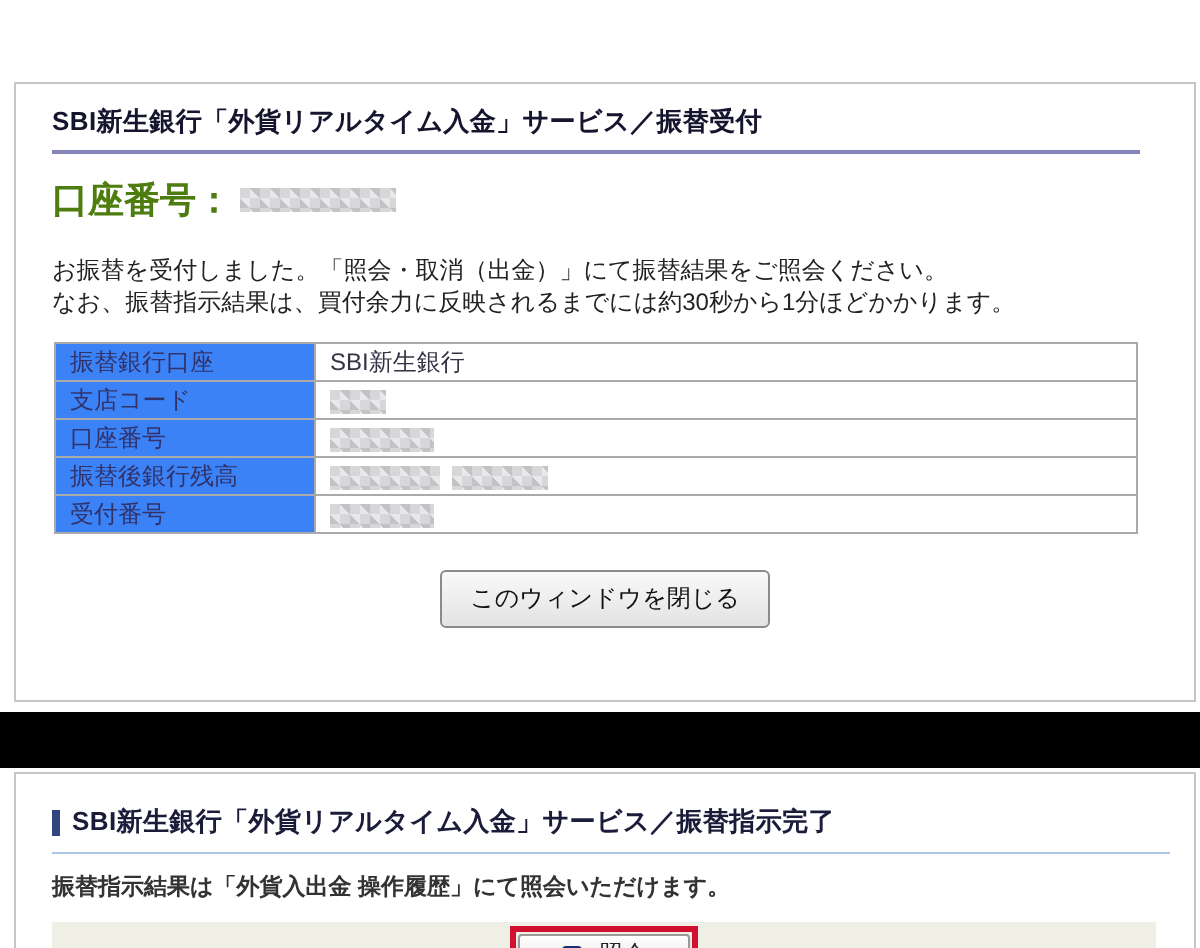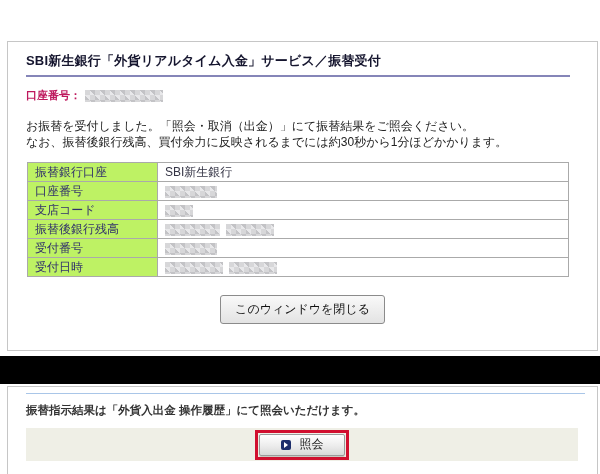--- a/index.html
+++ b/index.html
@@ -12,7 +12,7 @@
     background:#fff; border:1px solid #c6c6c6; }
   .p-title { margin:10px 20px 0 18px; font-size:13px; font-weight:bold; color:#15152e; letter-spacing:0.2px; }
   .p-underline { margin:5px 0 0 18px; width:544px; height:2px; background:#8585b8; }
-  .acct-row { margin:11px 0 0 18px; font-size:11px; font-weight:bold; color:#be185d; display:flex; align-items:center; }
+  .acct-row { margin:11px 0 0 18px; font-size:18px; font-weight:bold; color:#4d7c0f; display:flex; align-items:center; }
   .message { margin:15px 18px 0 18px; font-size:12px; color:#222; line-height:16px; }
 
   

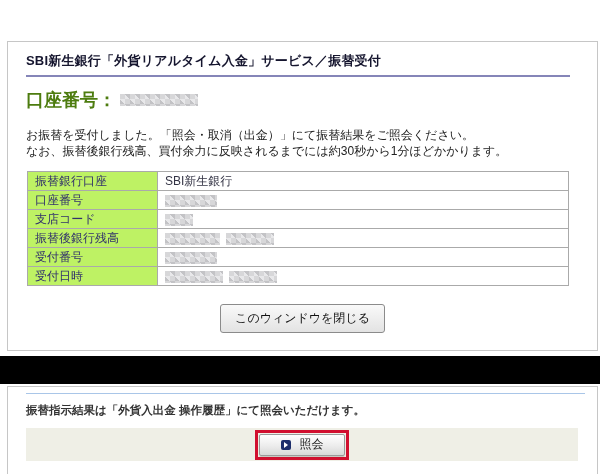--- a/index.html
+++ b/index.html
@@ -74,7 +74,7 @@
 
     <div class="message">
       <div>お振替を受付しました。「照会・取消（出金）」にて振替結果をご照会ください。</div>
-      <div>なお、振替後銀行残高、買付余力に反映されるまでには約30秒から1分ほどかかります。</div>
+      <div>なお、振替指示結果は、買付余力に反映されるまでには約30秒から1分ほどかかります。</div>
     </div>
 
     <table class="recv">

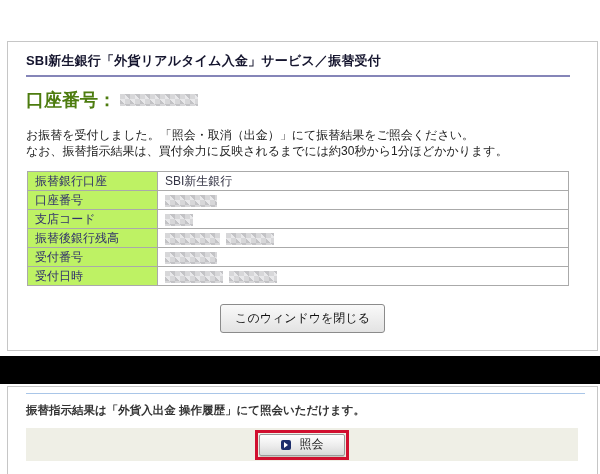--- a/index.html
+++ b/index.html
@@ -28,7 +28,7 @@
   table.recv { margin:12px 0 0 19px; width:542px; border-collapse:collapse; table-layout:fixed; }
   table.recv th, table.recv td { border:1px solid #aaa; height:19px; font-size:12px;
     padding:0 0 0 7px; text-align:left; vertical-align:middle; }
-  table.recv th { width:130px; background:#bef264; color:#32326b; font-weight:normal; }
+  table.recv th { width:130px; background:#3b82f6; color:#32326b; font-weight:normal; }
   table.recv td { background:#fff; color:#333344; }
 
   .close-row { margin-top:18px; text-align:center; }

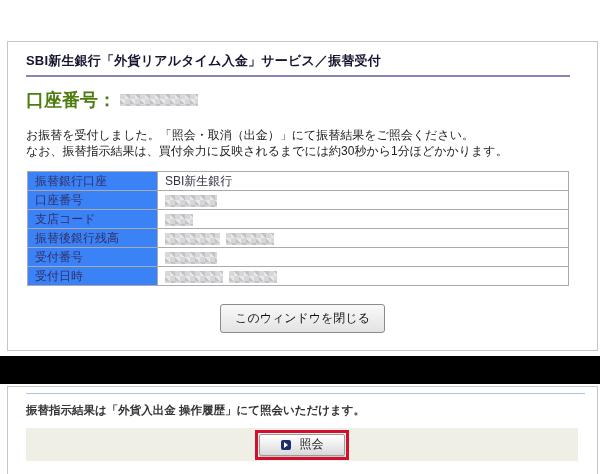--- a/index.html
+++ b/index.html
@@ -84,12 +84,12 @@
           <td><span>SBI新生銀行</span></td>
         </tr>
         <tr>
+          <th>支店コード</th>
+          <td><span class="mask" style="width:28px"></span></td>
+        </tr>
+        <tr>
           <th>口座番号</th>
           <td><span class="mask" style="width:52px"></span></td>
-        </tr>
-        <tr>
-          <th>支店コード</th>
-          <td><span class="mask" style="width:28px"></span></td>
         </tr>
         <tr>
           <th>振替後銀行残高</th>

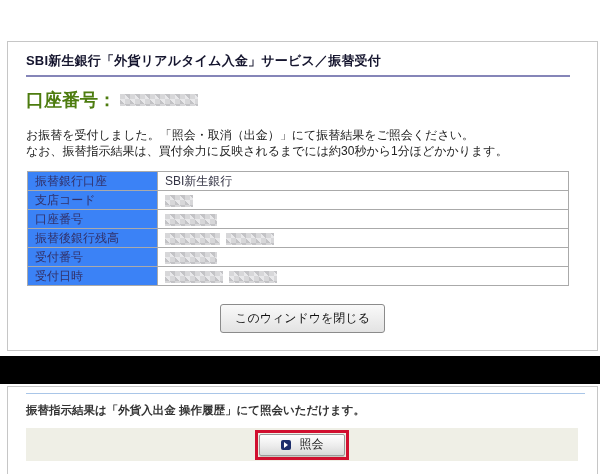--- a/index.html
+++ b/index.html
@@ -99,10 +99,6 @@
           <th>受付番号</th>
           <td><span class="mask" style="width:52px"></span></td>
         </tr>
-        <tr>
-          <th>受付日時</th>
-          <td><span class="mask" style="width:58px"></span><span class="mask" style="width:48px"></span></td>
-        </tr>
       </tbody>
     </table>
 

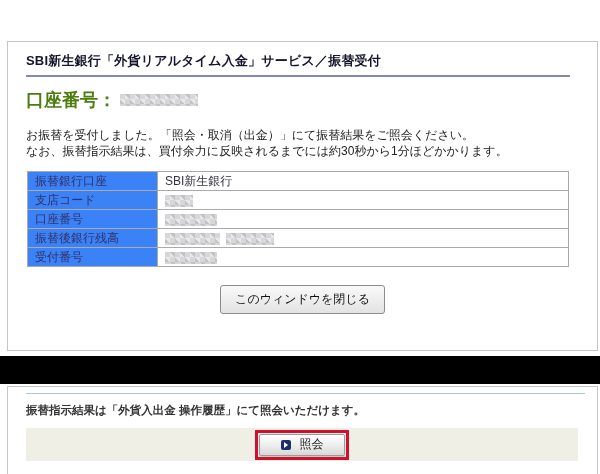--- a/index.html
+++ b/index.html
@@ -110,6 +110,10 @@
   <div class="divider"></div>
 
   <div class="panel-bot">
+    <div class="b-title-row">
+      <span class="b-bar"></span>
+      <span class="b-title">SBI新生銀行「外貨リアルタイム入金」サービス／振替指示完了</span>
+    </div>
     <div class="b-underline"></div>
     <div class="b-message">振替指示結果は「外貨入出金 操作履歴」にて照会いただけます。</div>
 

